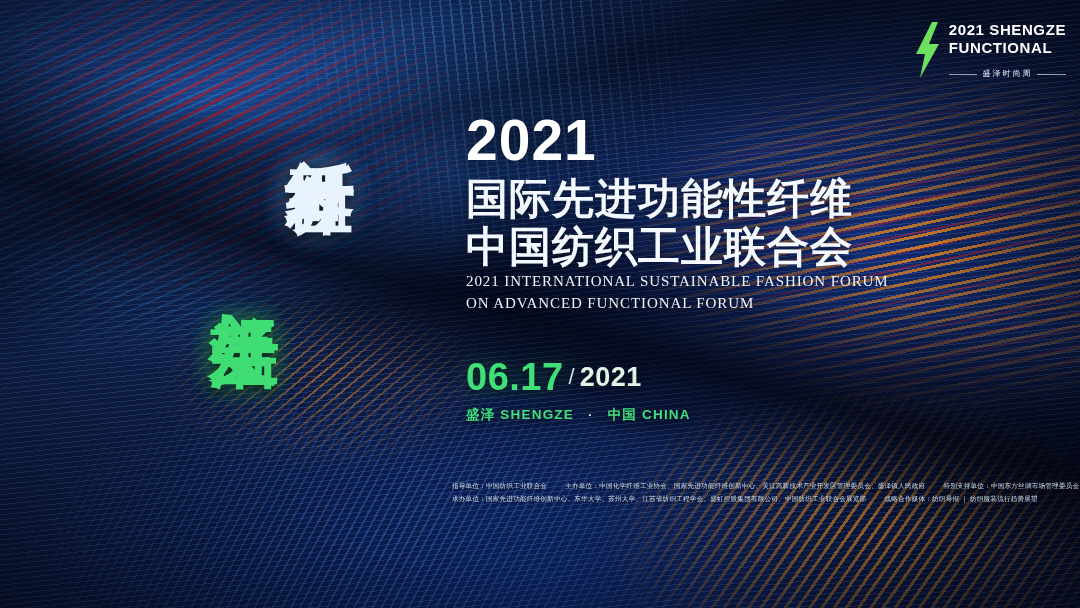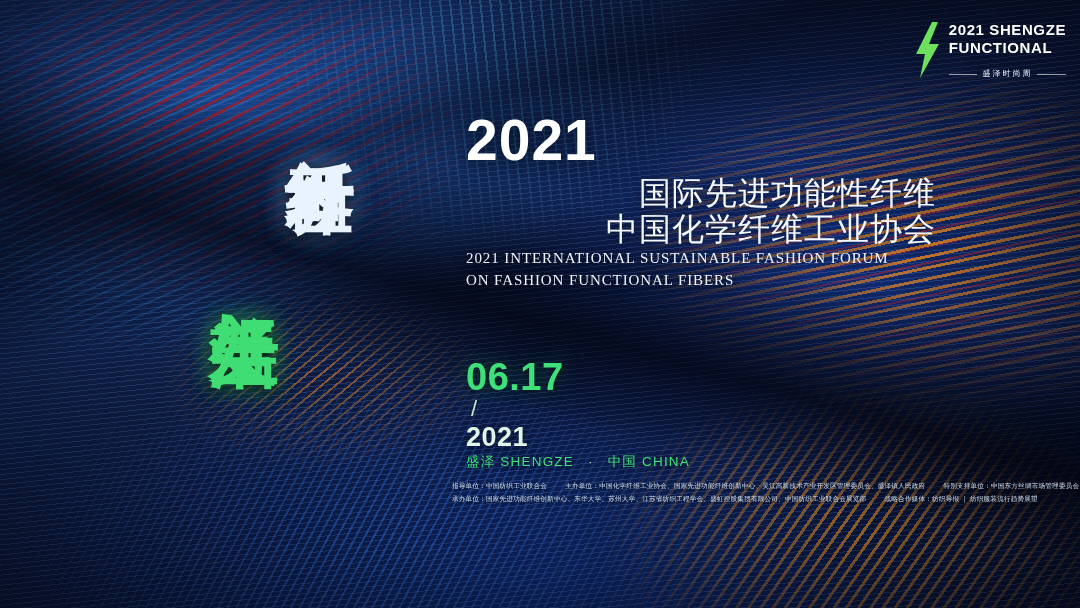--- a/index.html
+++ b/index.html
@@ -173,10 +173,9 @@
     text-shadow:0 3px 16px rgba(0,0,0,.55);
   }
   .h-cn {
-    color:#f4f8ff; font-weight:normal; font-size:32px; line-height:1.14;
+    color:#f4f8ff; font-weight:bold; font-size:42px; line-height:1.14;
     letter-spacing:1px; margin-top:6px;
     text-shadow:0 3px 14px rgba(0,0,0,.6);
-    text-align:right;
   }
   .h-en {
     font-family:"Liberation Serif", serif;

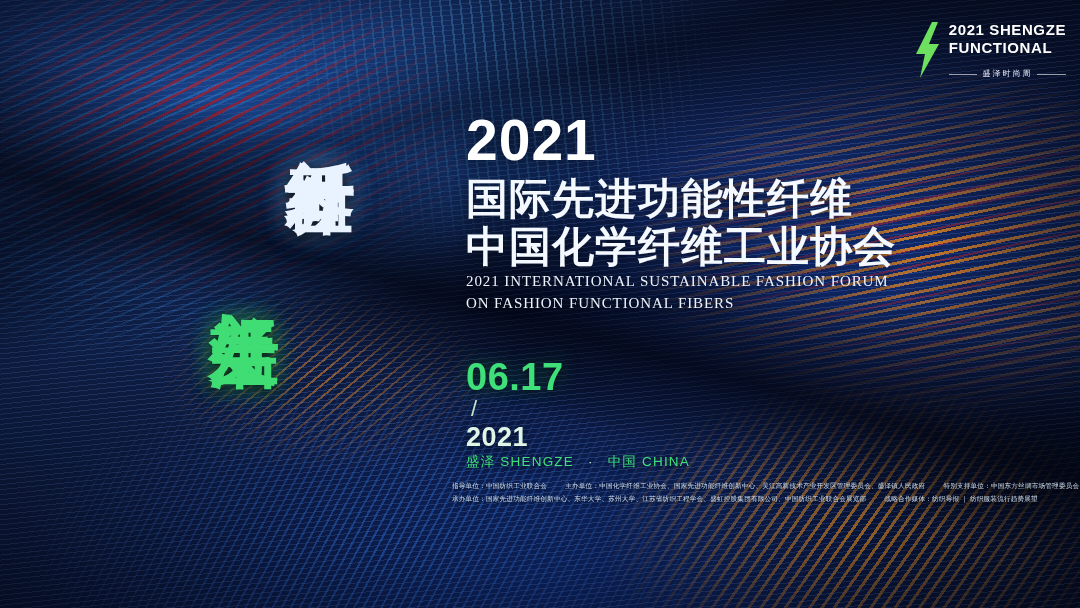--- a/index.html
+++ b/index.html
@@ -254,7 +254,7 @@
     <div class="year">2021</div>
     <div class="h-cn">
       <div>国际先进功能性纤维</div>
-      <div>中国化学纤维工业协会</div>
+      <div>中国纺织工业联合会</div>
     </div>
     <div class="h-en">
       <div>2021 INTERNATIONAL SUSTAINABLE FASHION FORUM</div>

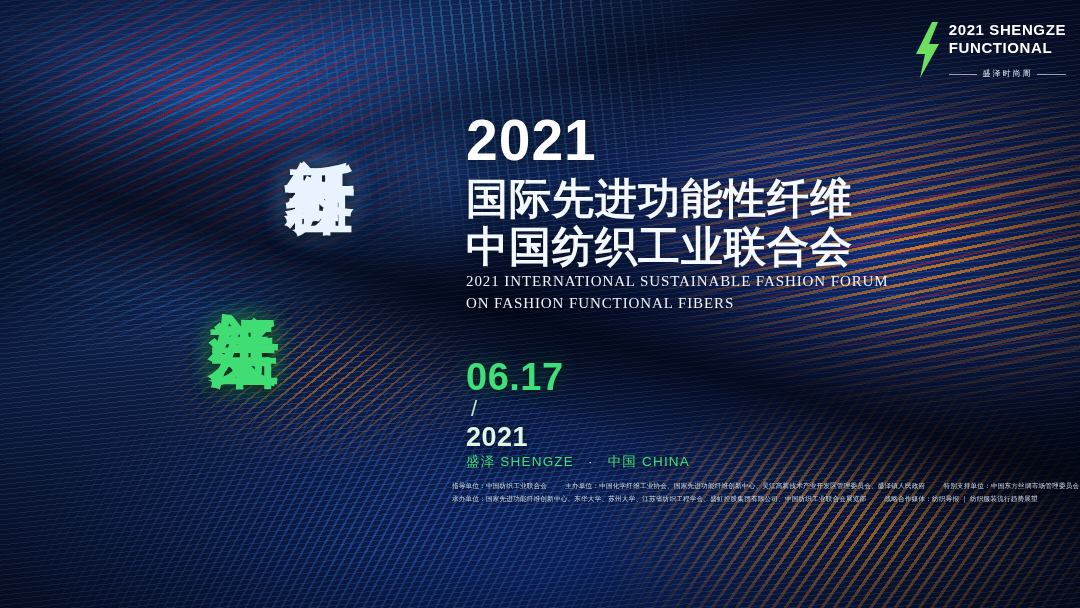--- a/index.html
+++ b/index.html
@@ -258,7 +258,7 @@
     </div>
     <div class="h-en">
       <div>2021 INTERNATIONAL SUSTAINABLE FASHION FORUM</div>
-      <div>ON FASHION FUNCTIONAL FIBERS</div>
+      <div>ON ADVANCED FUNCTIONAL FORUM</div>
     </div>
   </div>
 

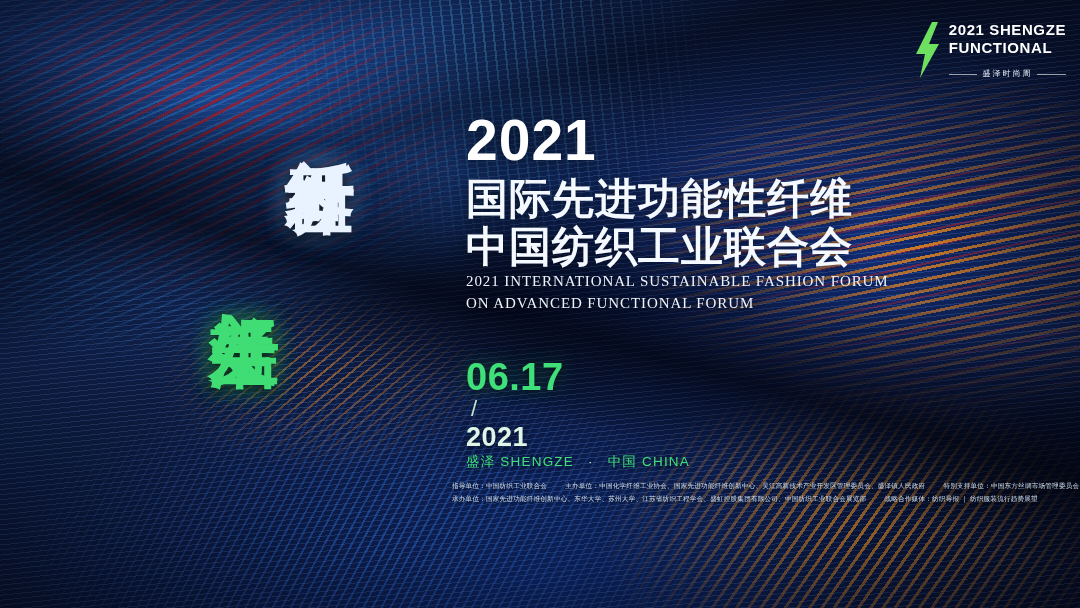--- a/index.html
+++ b/index.html
@@ -186,7 +186,7 @@
 
   
   .datewrap { position:absolute; left:466px; top:358px; }
-  .date-row { display:flex; align-items:flex-start;flex-direction:column; }
+  .date-row { display:flex; align-items:center; }
   .date-main {
     color:#3fe07a; font-weight:bold; font-size:38px; line-height:1;
     letter-spacing:.5px;

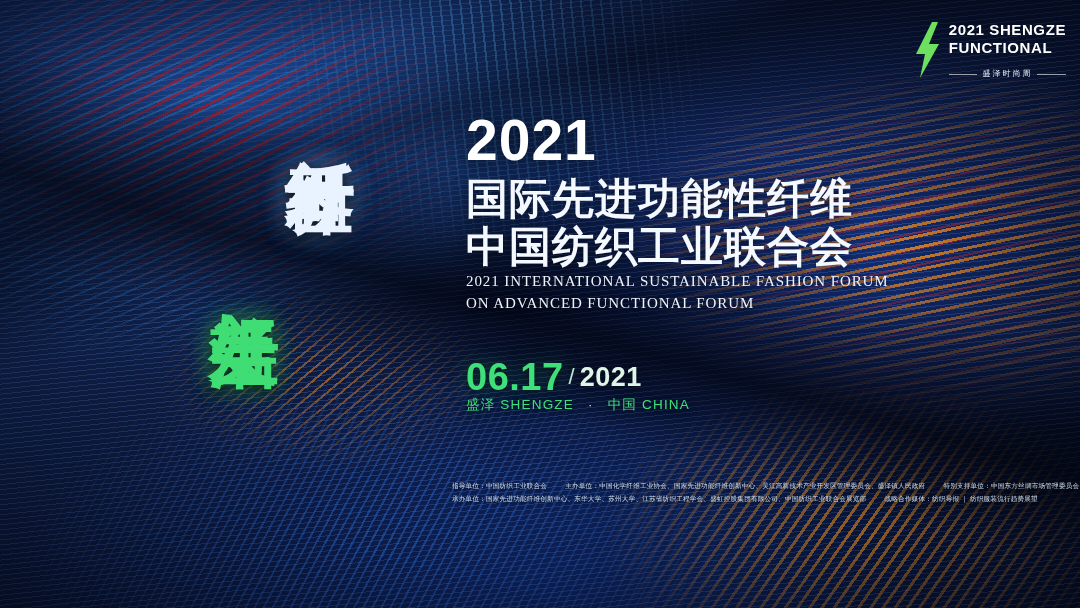--- a/index.html
+++ b/index.html
@@ -198,7 +198,8 @@
     text-shadow:0 2px 10px rgba(0,0,0,.6);
   }
   .place {
-    color:#3fe07a; font-size:13.5px; font-weight:normal; letter-spacing:1.2px;
+    margin-top:10px;
+    color:#3fe07a; font-size:13.5px; font-weight:bold; letter-spacing:1.2px;
     text-shadow:0 2px 8px rgba(0,0,0,.7);
   }
   .place .dot { margin:0 9px; color:#bfe8cf; }

